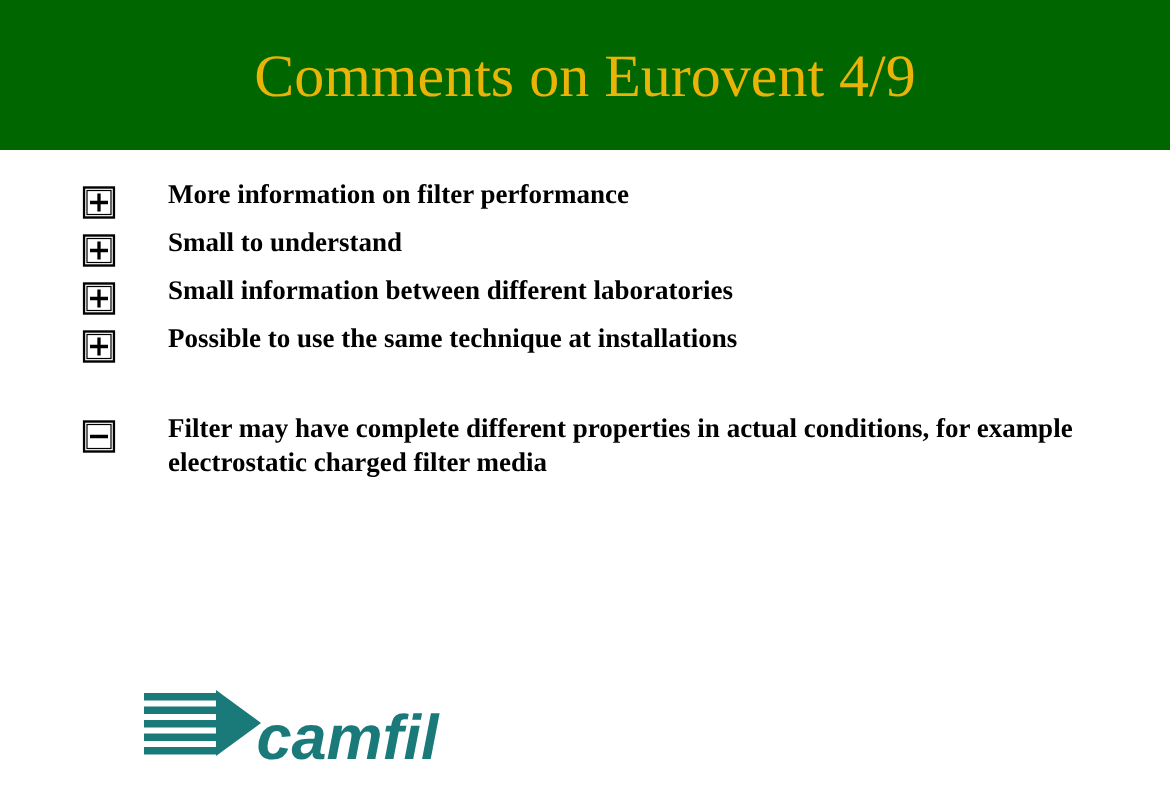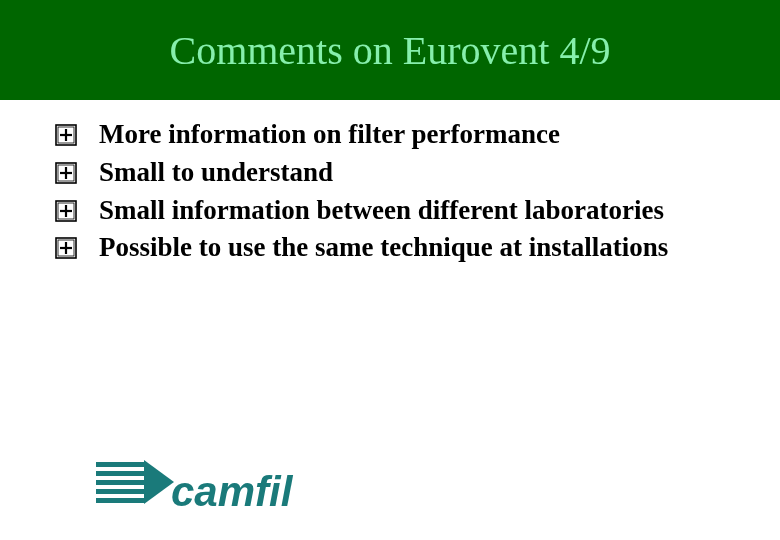--- a/index.html
+++ b/index.html
@@ -21,7 +21,7 @@
   }
   .title {
     font-size: 40px;
-    color: #86efac;
+    color: #eab308;
     font-weight: normal;
     text-align: center;
   }

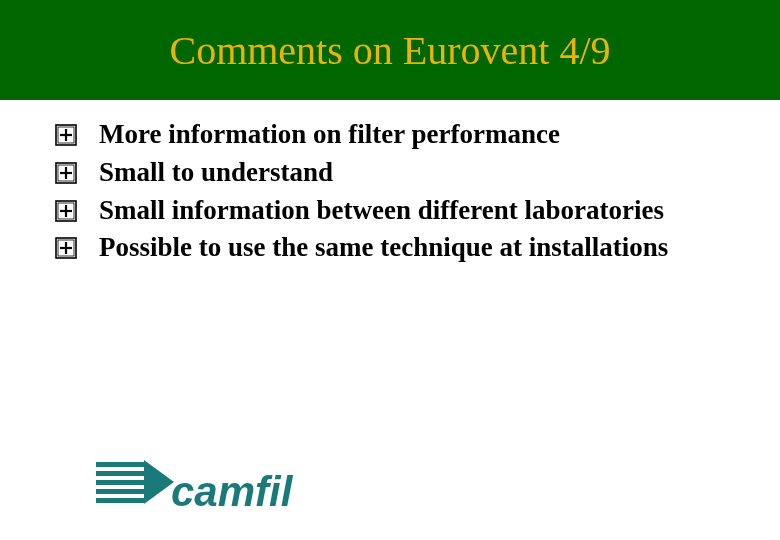--- a/index.html
+++ b/index.html
@@ -44,11 +44,12 @@
     margin-right: 22px;
   }
   .bullet-text {
-    font-size: 27px;
+    font-size: 18px;
     font-weight: bold;
     color: #000000;
     line-height: 1.25;
     flex: 1;
+    margin-left: 13px;
   }
   .logo {
     position: absolute;

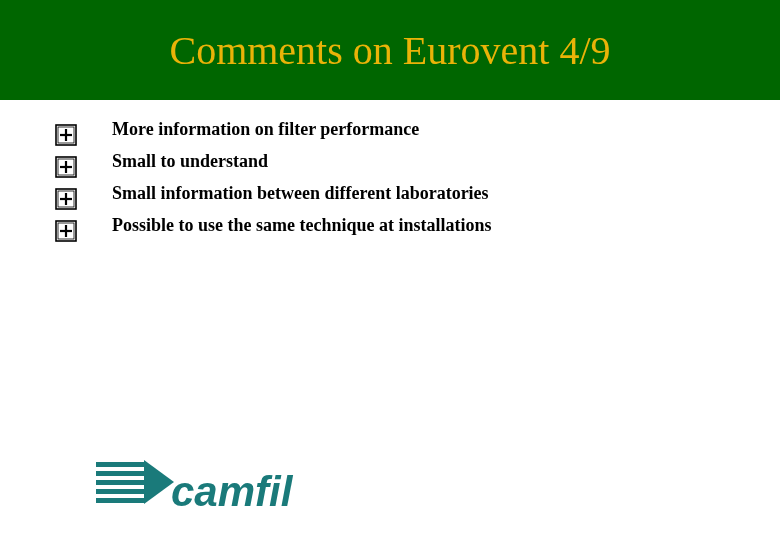--- a/index.html
+++ b/index.html
@@ -121,6 +121,20 @@
 
   </div>
 
+  <div class="bullet-group">
+
+    <div class="bullet-row">
+      <span class="bullet-icon">
+        <svg viewBox="0 0 22 22" width="22" height="22">
+          <rect x="1" y="1" width="20" height="20" fill="none" stroke="#000" stroke-width="1.6"></rect>
+          <rect x="3" y="3" width="16" height="16" fill="none" stroke="#000" stroke-width="0.8"></rect>
+          <line x1="5" y1="11" x2="17" y2="11" stroke="#000" stroke-width="2.2"></line>
+        </svg>
+      </span>
+      <span class="bullet-text">Filter may have complete different properties in actual conditions, for example electrostatic charged filter media</span>
+    </div>
+
+  </div>
 
 </div>
 

